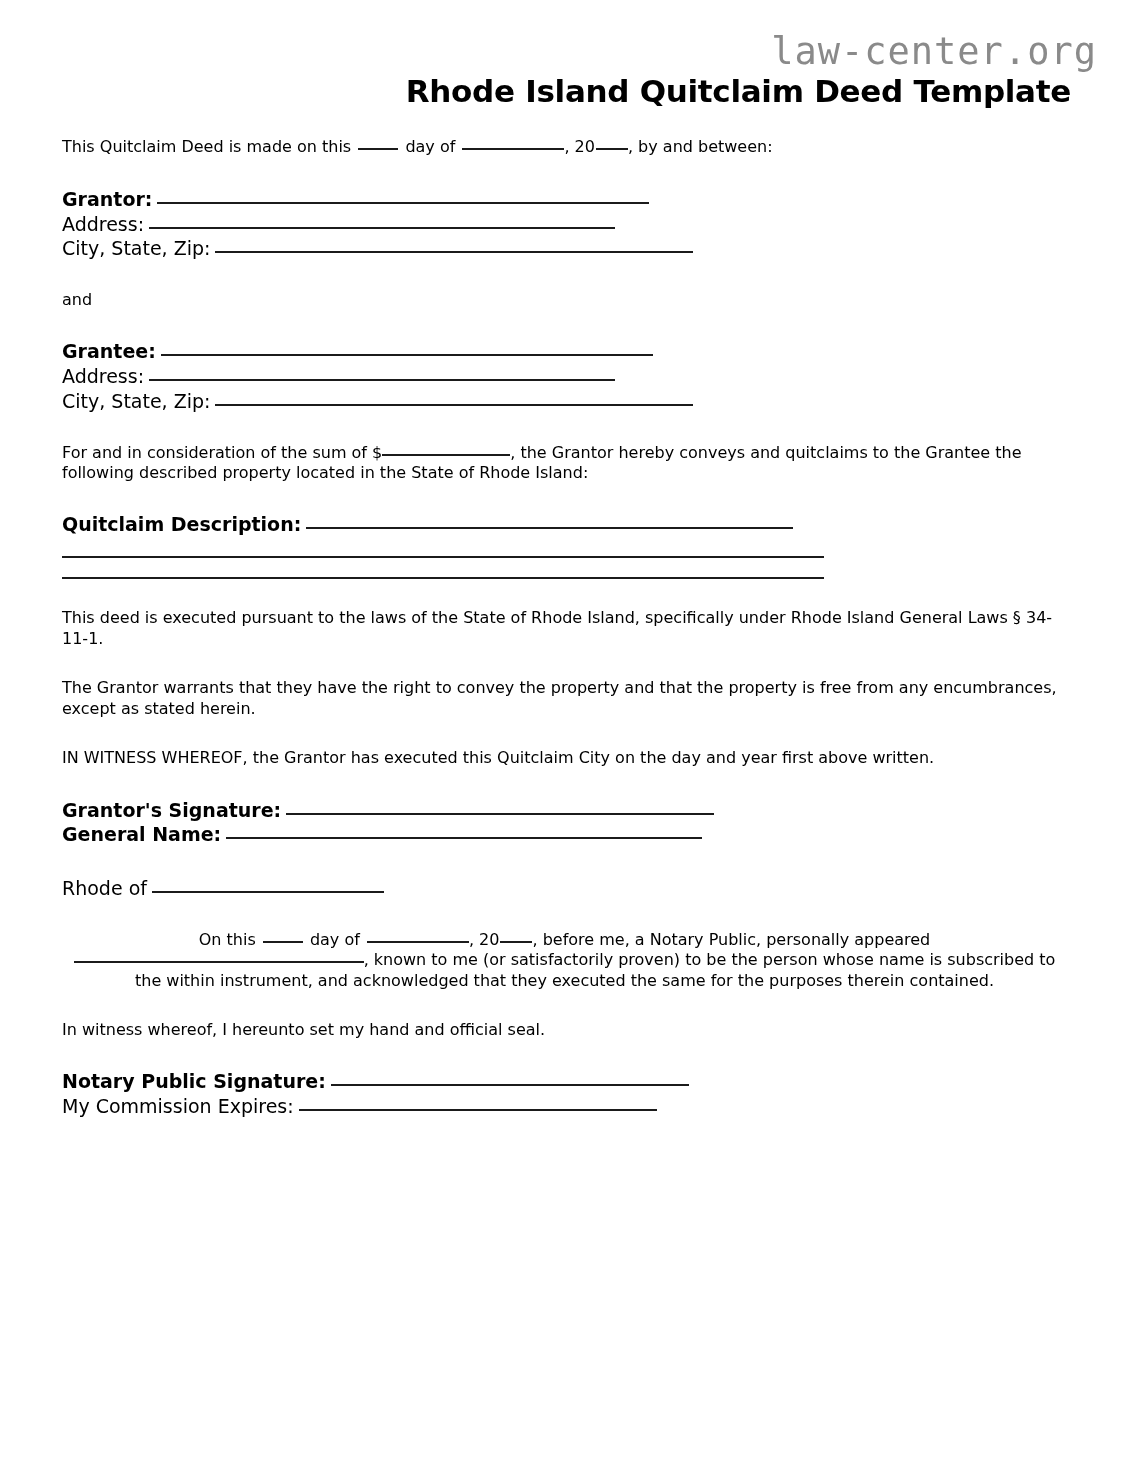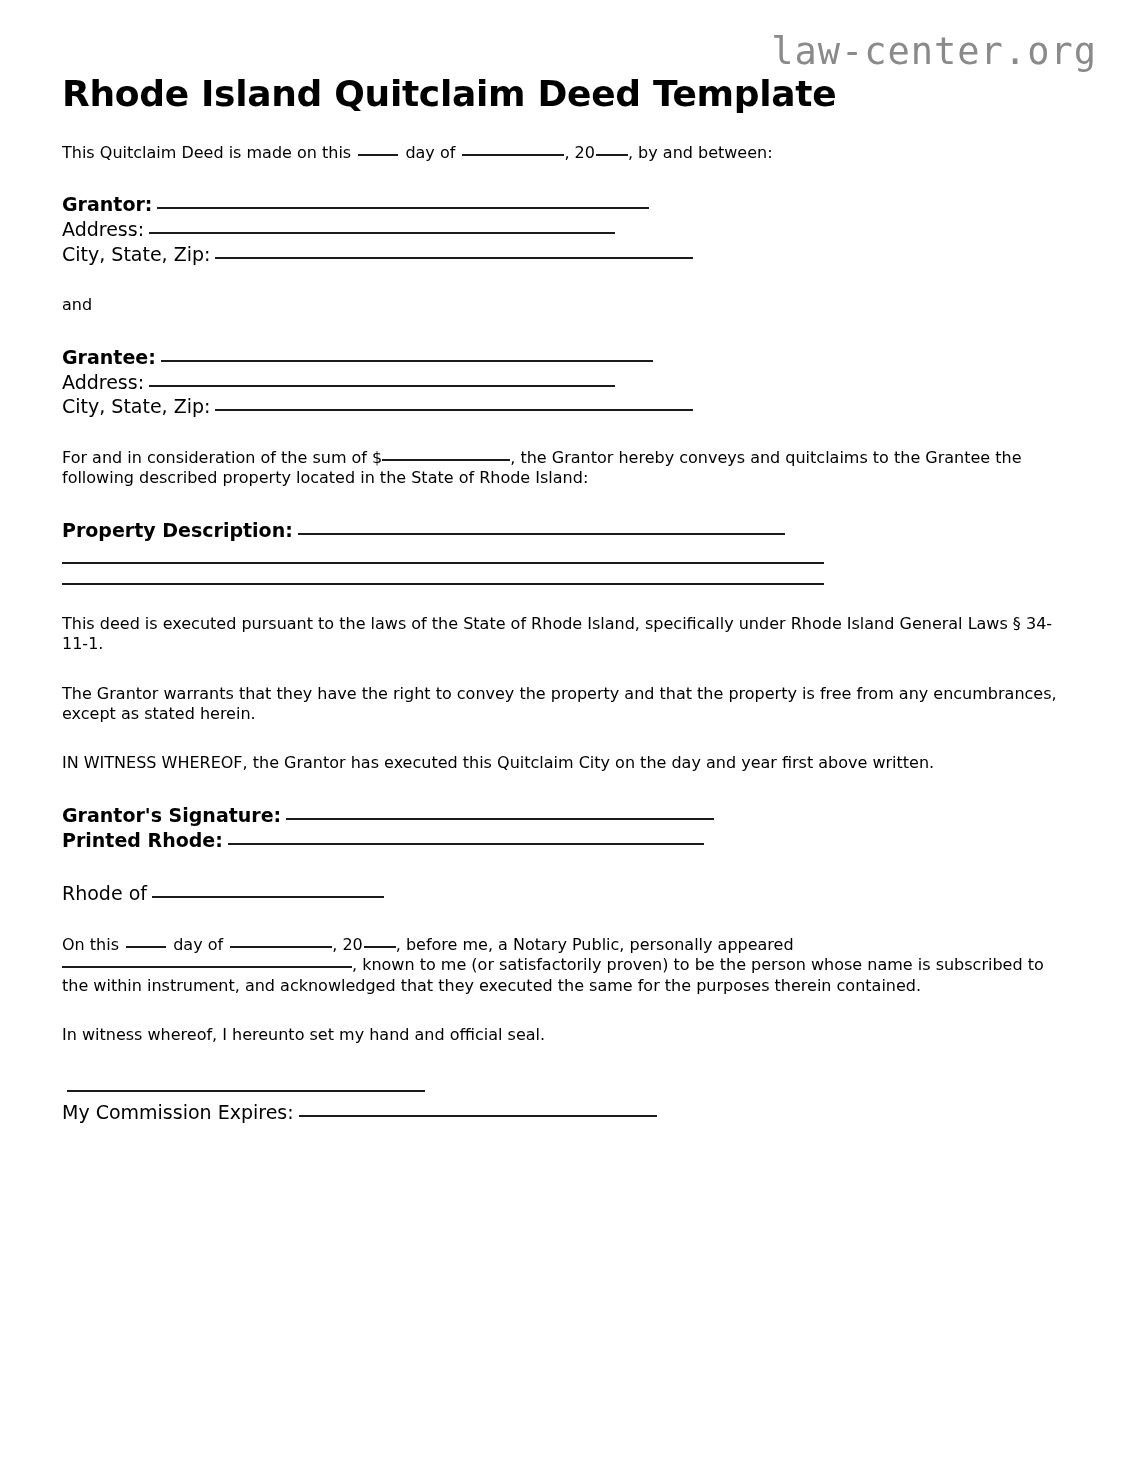--- a/index.html
+++ b/index.html
@@ -37,11 +37,12 @@
   .doc-title {
     margin: 0;
     padding-top: 75px;
-    font-size: 36px;
+    font-size: 31px;
     font-weight: bold;
     letter-spacing: -0.3px;
     line-height: 1.08;
     color: #000;
+    text-align: right;
   }
   p.para {
     margin: 0;

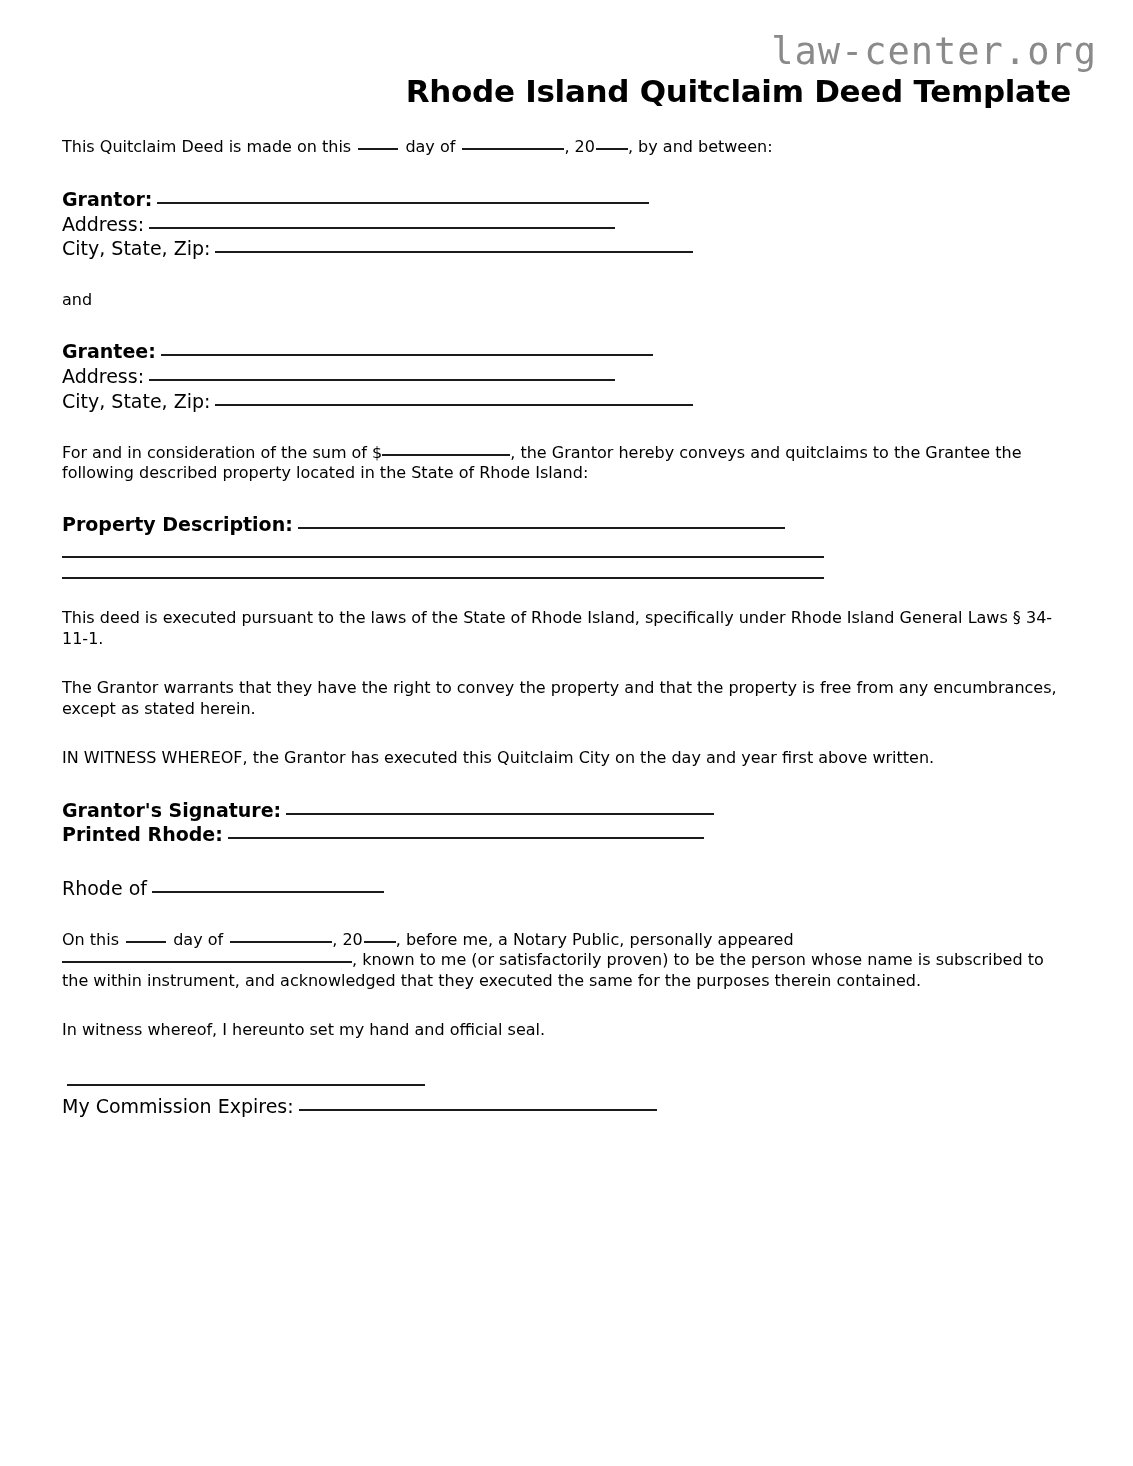--- a/index.html
+++ b/index.html
@@ -125,7 +125,7 @@
 
   <div class="gap-lg"></div>
 
-  <div class="field-line"><span class="lbl bold">Property Description:</span><span class="rule w-propdesc"></span></div>
+  <div class="field-line"><span class="lbl bold">Quitclaim Description:</span><span class="rule w-propdesc"></span></div>
   <div class="propdesc-lines">
     <div class="spacer"></div>
     <span class="rule w-full"></span>

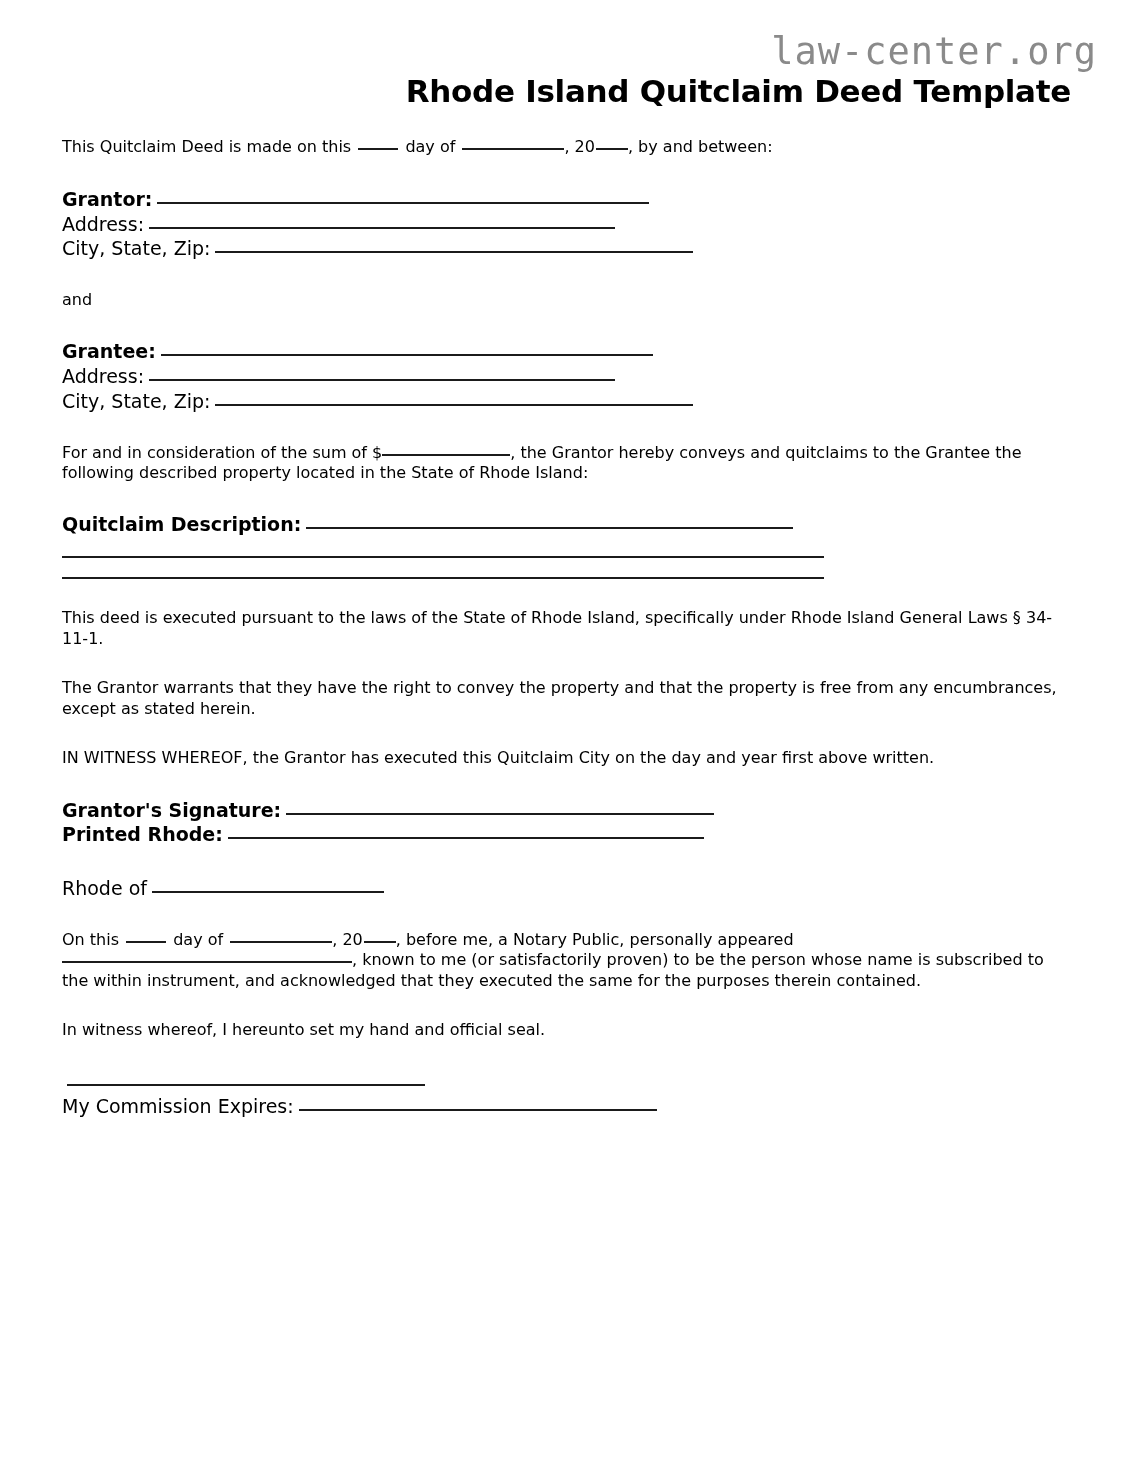--- a/index.html
+++ b/index.html
@@ -148,7 +148,7 @@
   <div class="gap-lg"></div>
 
   <div class="field-line"><span class="lbl bold">Grantor's Signature:</span><span class="rule w-sign"></span></div>
-  <div class="field-line"><span class="lbl bold">Printed Rhode:</span><span class="rule w-printed"></span></div>
+  <div class="field-line"><span class="lbl bold">General Name:</span><span class="rule w-printed"></span></div>
 
   <div class="gap-lg"></div>
 

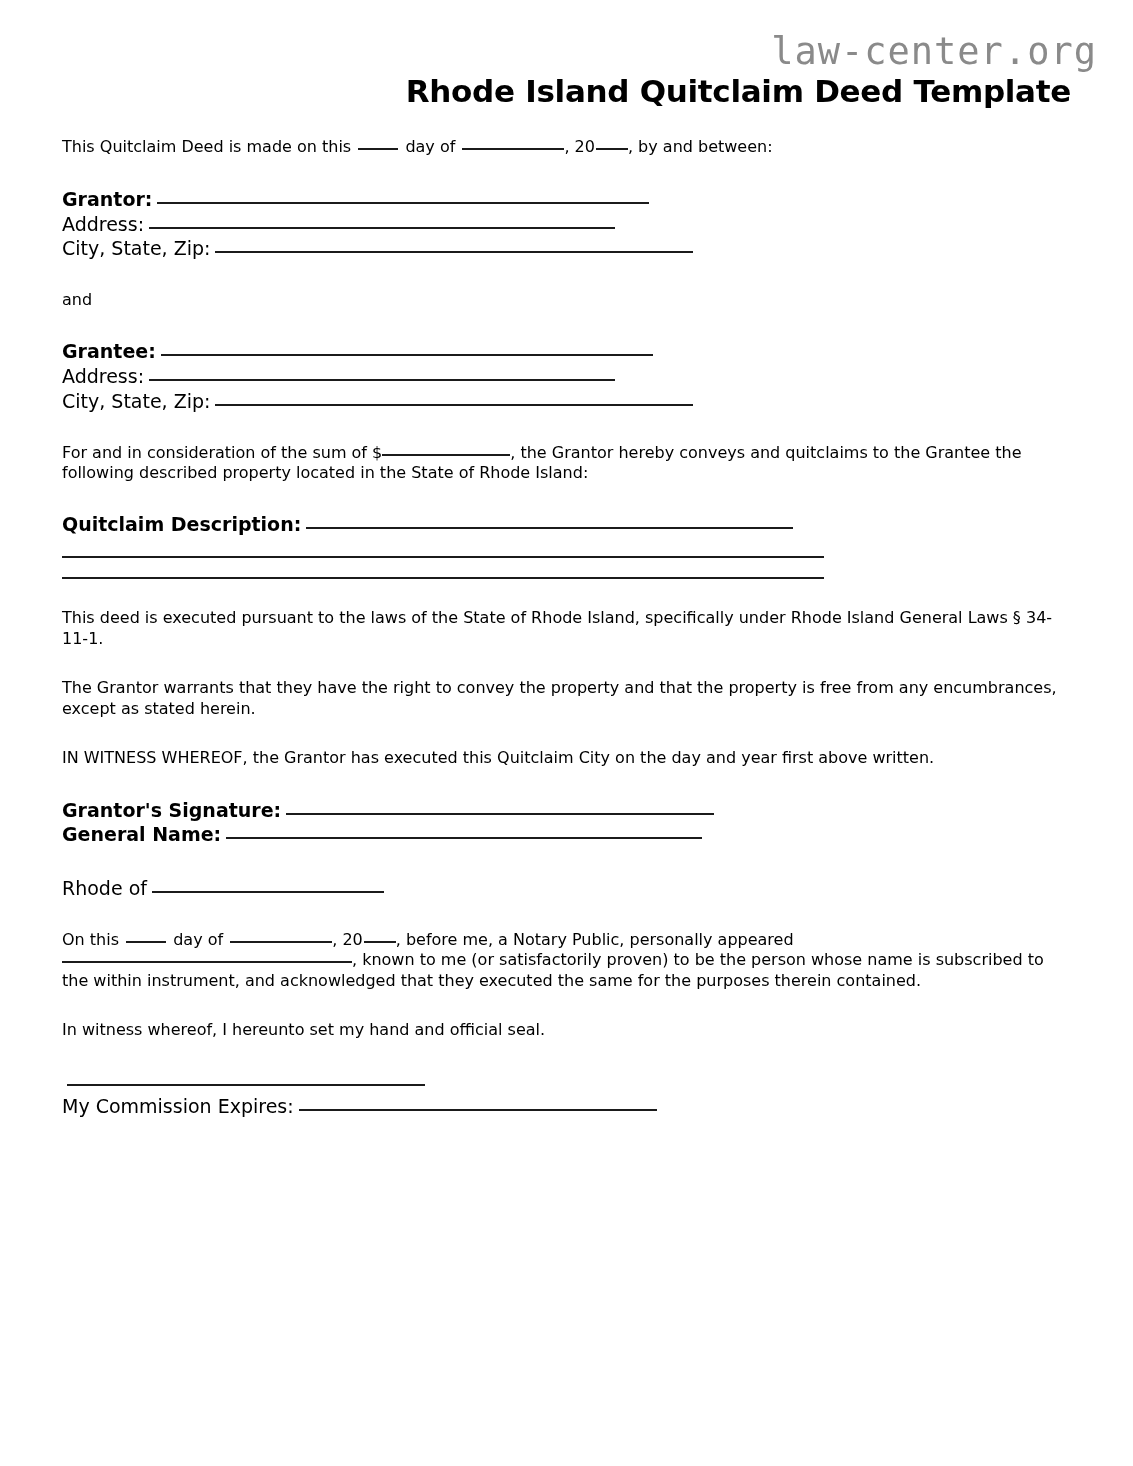--- a/index.html
+++ b/index.html
@@ -88,7 +88,7 @@
   .propdesc-lines .spacer { height: 19px; }
 
   .para-wrap { max-width: 1010px; }
-  .para-wrap-narrow { max-width: 1005px; }
+  .para-wrap-narrow { max-width: 1005px; text-align: center; }
 </style>
 </head>
 <body>

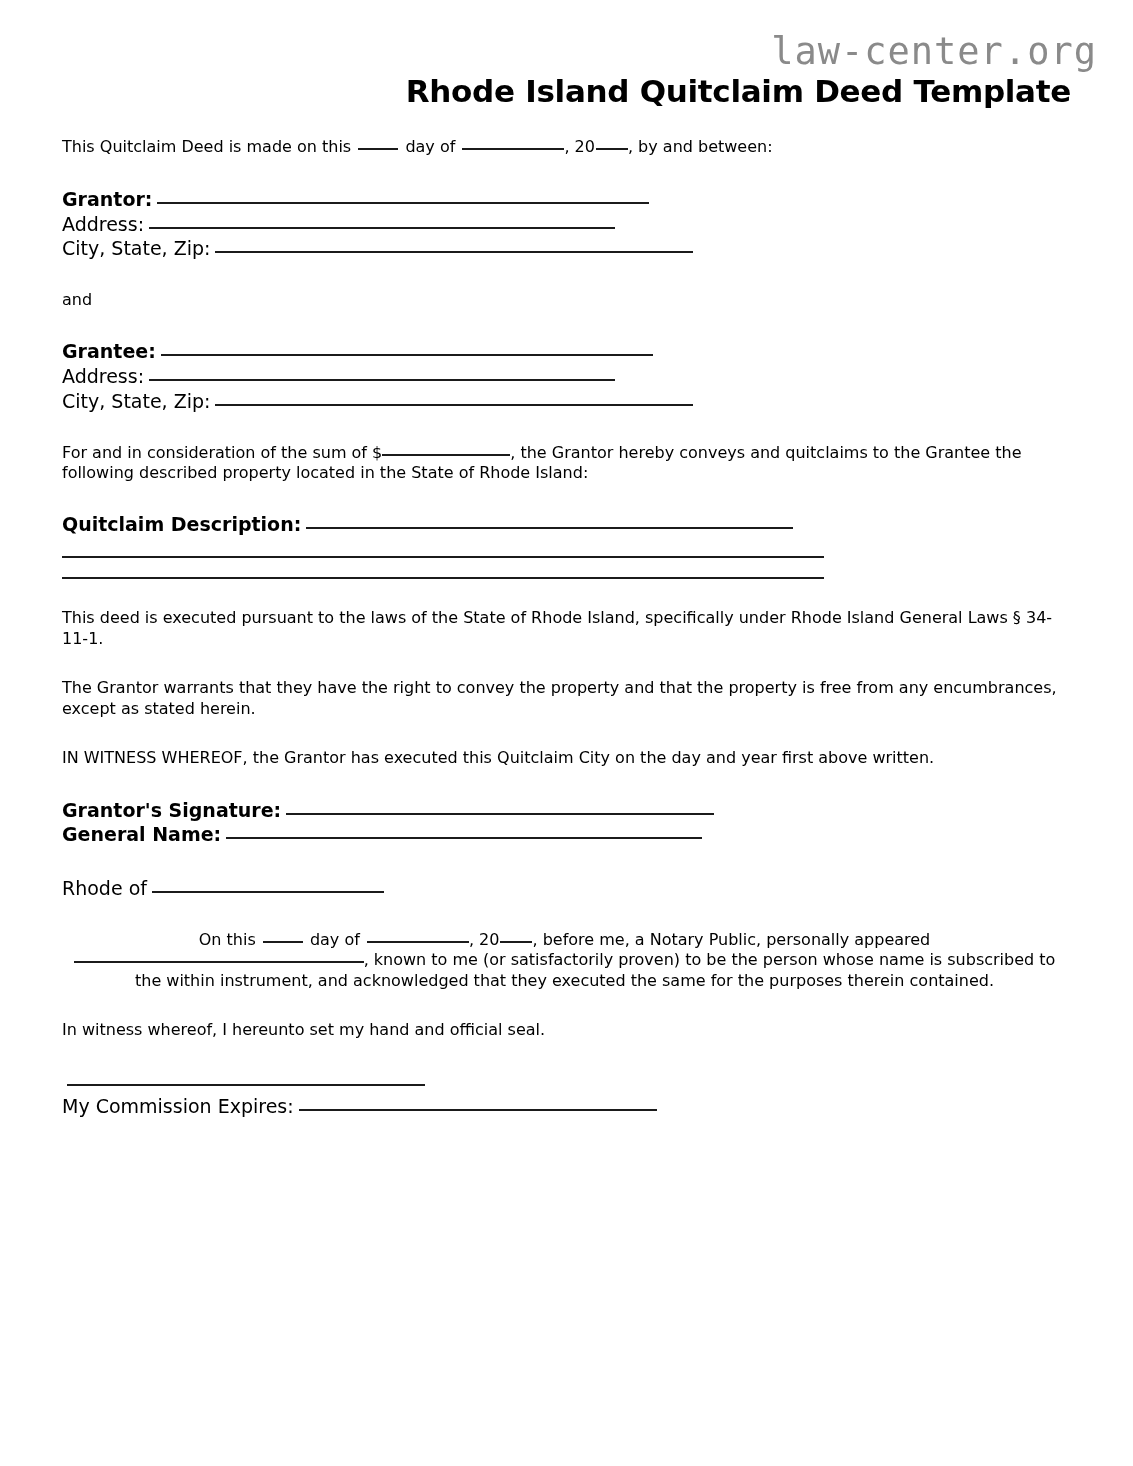--- a/index.html
+++ b/index.html
@@ -164,7 +164,7 @@
 
   <div class="gap-lg"></div>
 
-  <div class="field-line"><span class="rule w-notsign"></span></div>
+  <div class="field-line"><span class="lbl bold">Notary Public Signature:</span><span class="rule w-notsign"></span></div>
   <div class="field-line"><span class="lbl">My Commission Expires:</span><span class="rule w-commexp"></span></div>
 
 </div>

